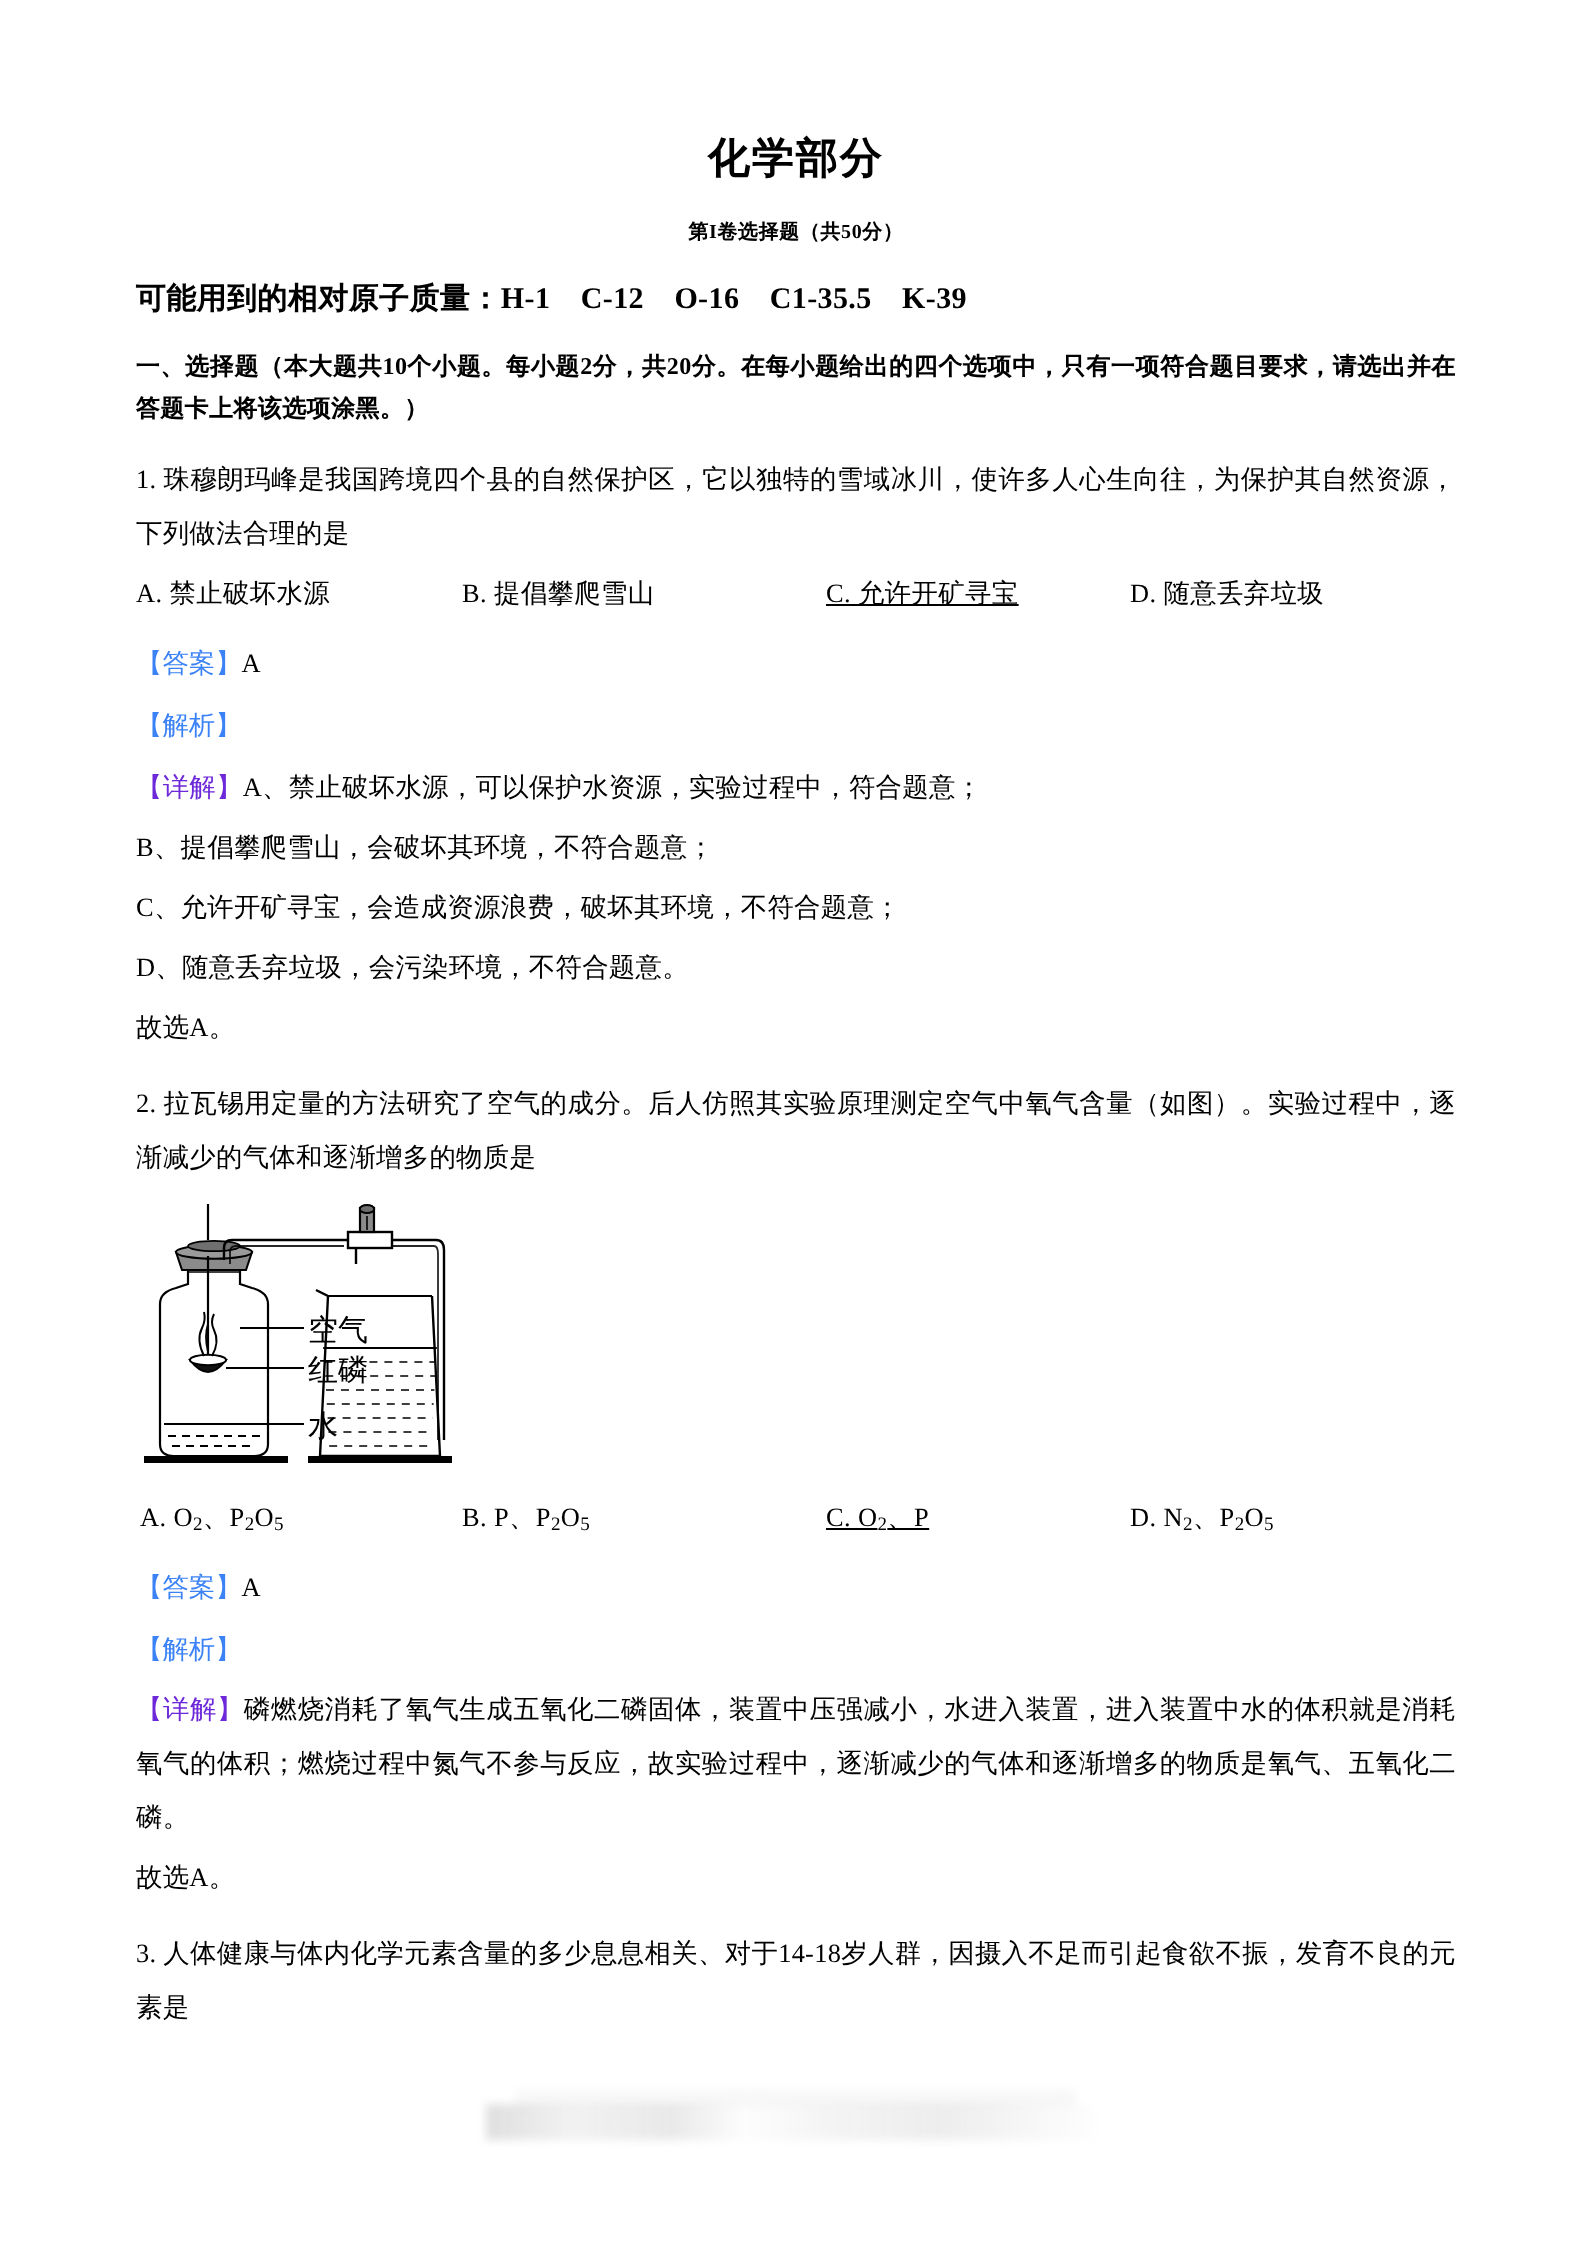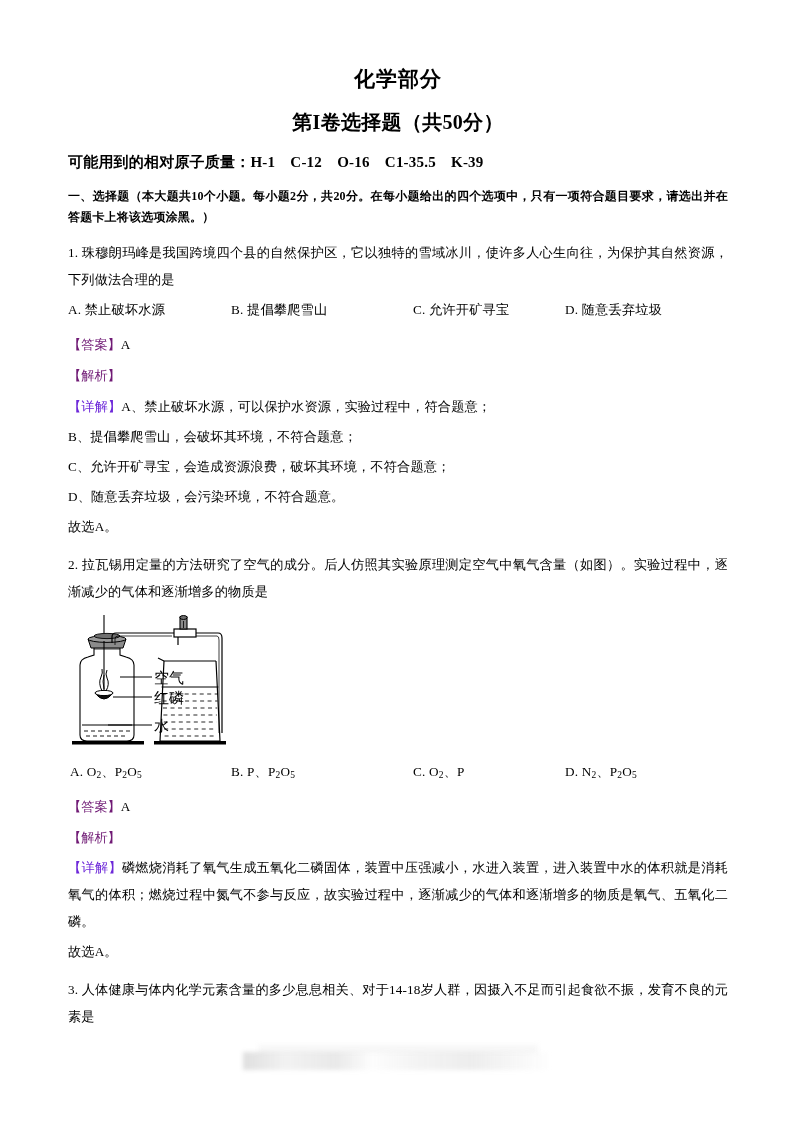--- a/index.html
+++ b/index.html
@@ -38,7 +38,7 @@
   }
   .sub-title {
     text-align: center;
-    font-size: 20px;
+    font-size: 10px;
     font-weight: bold;
     margin-top: 16px;
     letter-spacing: 0.3px;

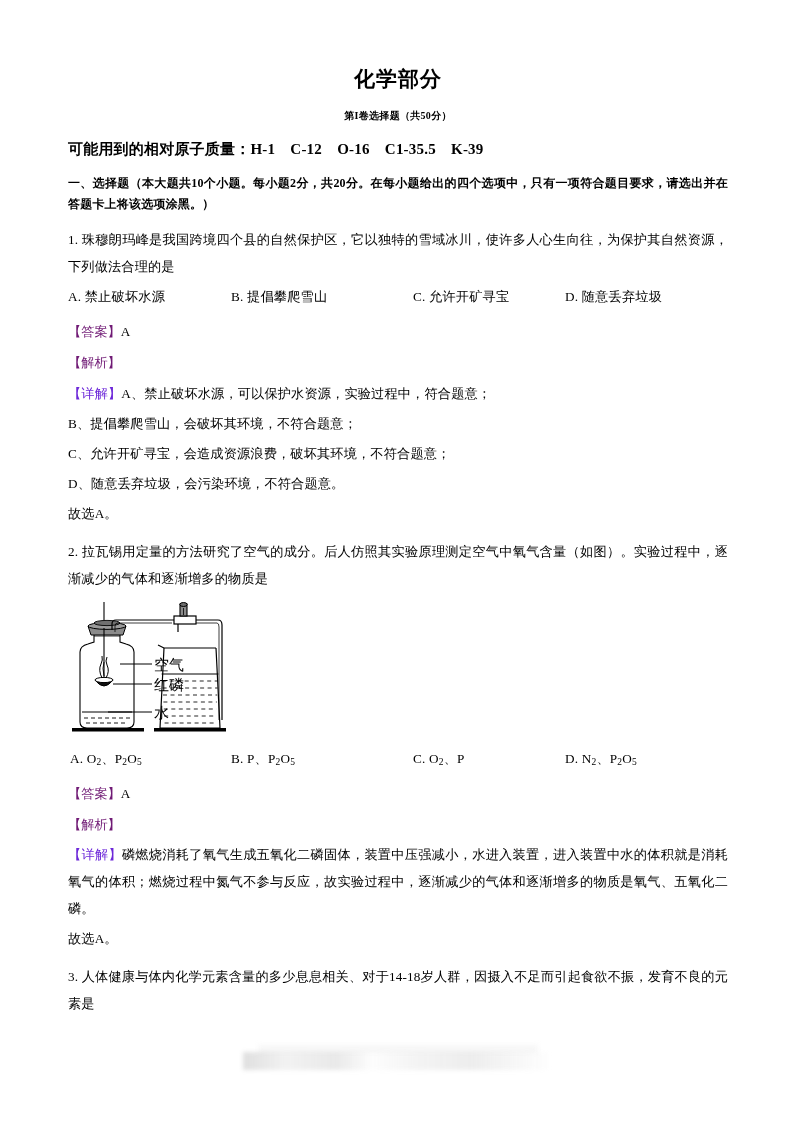--- a/index.html
+++ b/index.html
@@ -101,7 +101,7 @@
   }
   .opt-a { left: 0px; }
   .opt-b { left: 163px; }
-  .opt-c { left: 345px; }
+  .opt-c { left: 345px; text-decoration: underline; }
   .opt-d { left: 497px; }
   .opts.formula .opt-a { left: 2px; }
   .opts.formula .opt-b { left: 163px; }

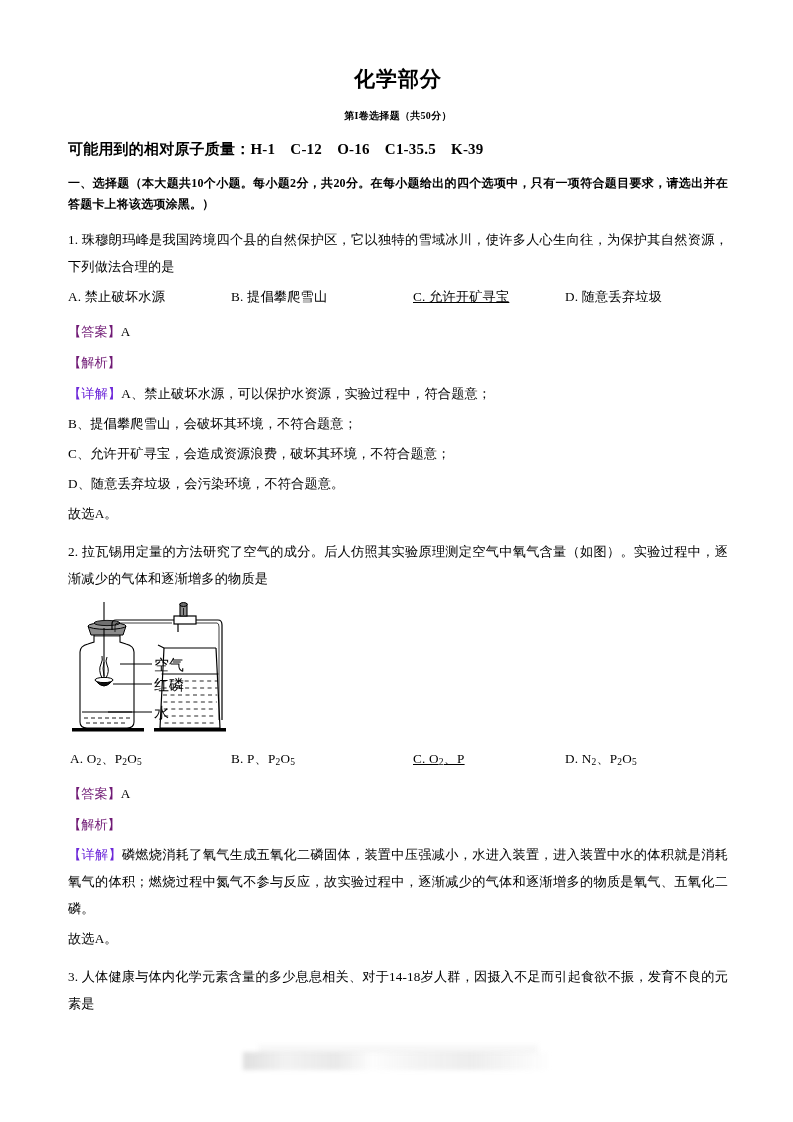--- a/index.html
+++ b/index.html
@@ -75,7 +75,7 @@
     letter-spacing: 0.15px;
   }
   .tag-blue {
-    color: #701a75;
+    color: #3b82f6;
   }
   .tag-grey {
     color: #6d28d9;

